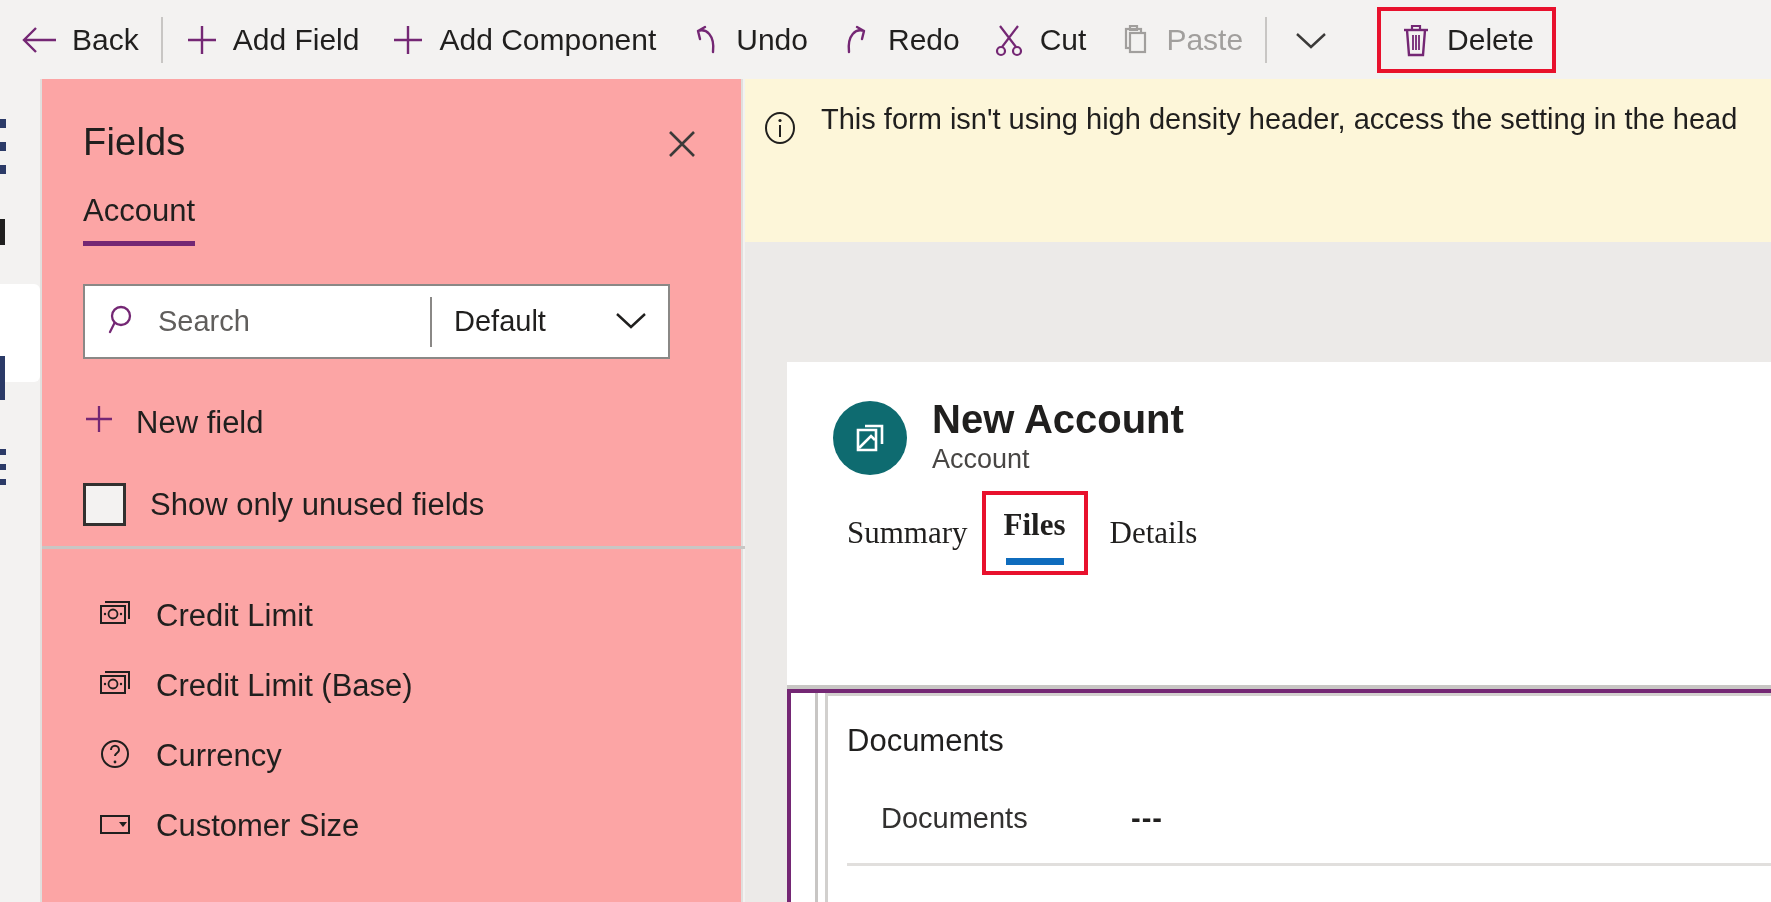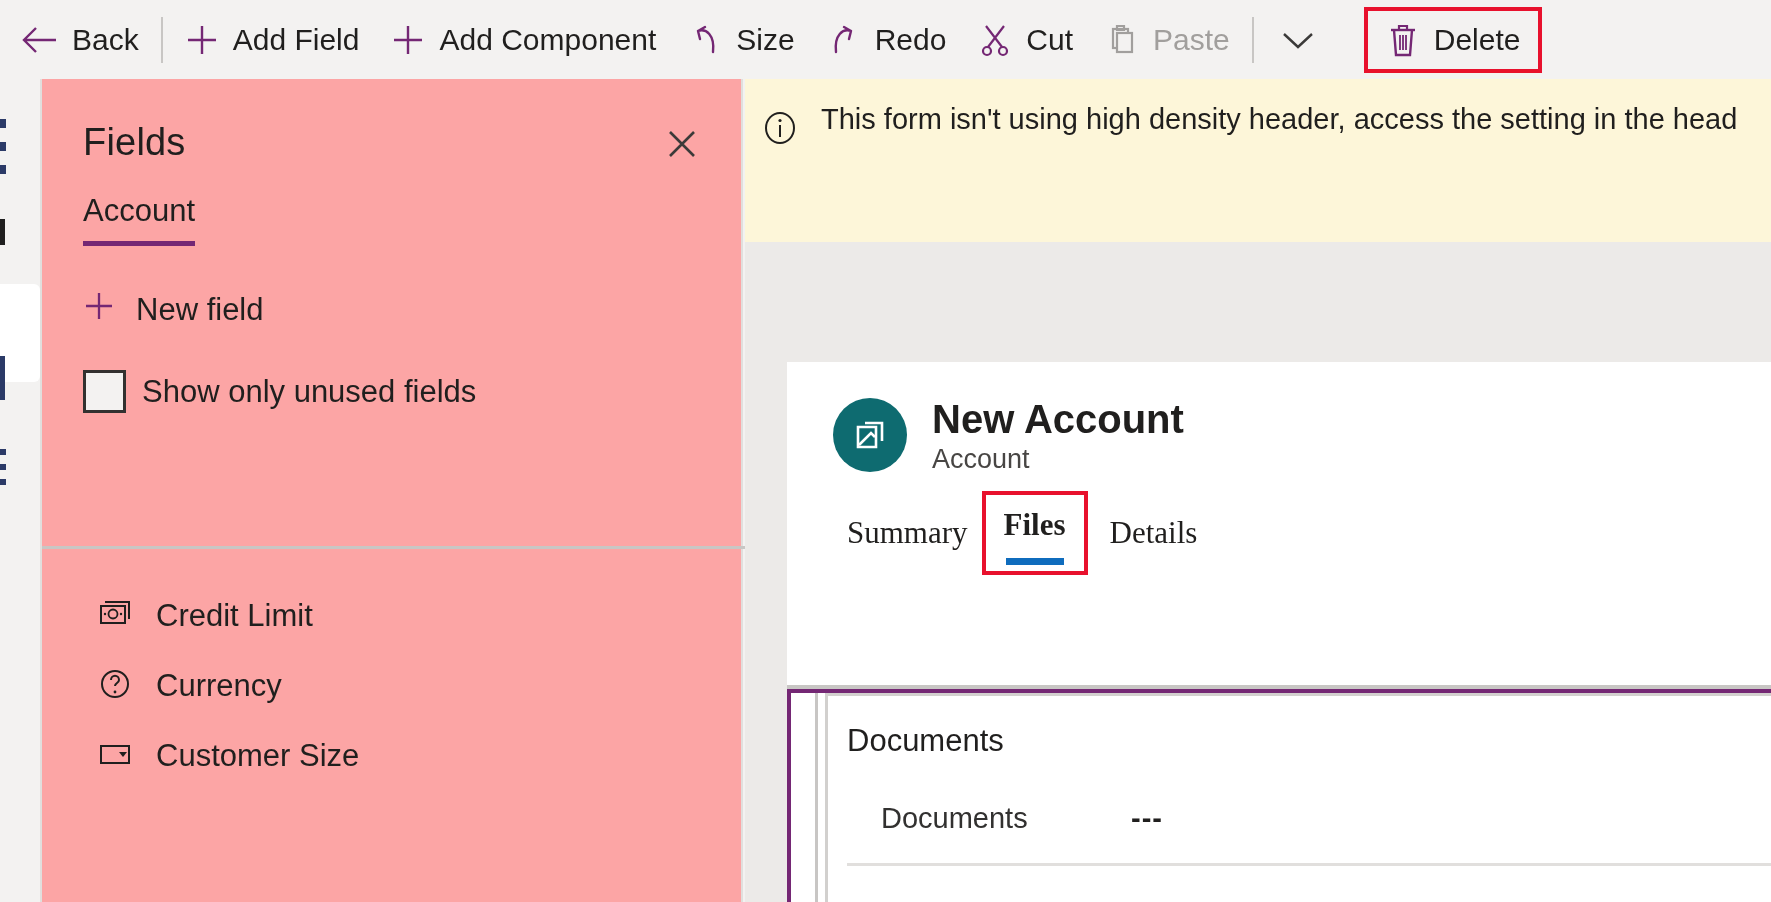--- a/index.html
+++ b/index.html
@@ -279,7 +279,7 @@
             <path d="M25 29 C27 12 18 5 10 8 M10 8 L17 4 M10 8 L12 16" fill="none" stroke="#742774" stroke-width="2.4" stroke-linecap="round"></path>
           </svg>
       </span>
-      <span>Size</span>
+      <span>Undo</span>
     </div>
 
     <div class="cmd">

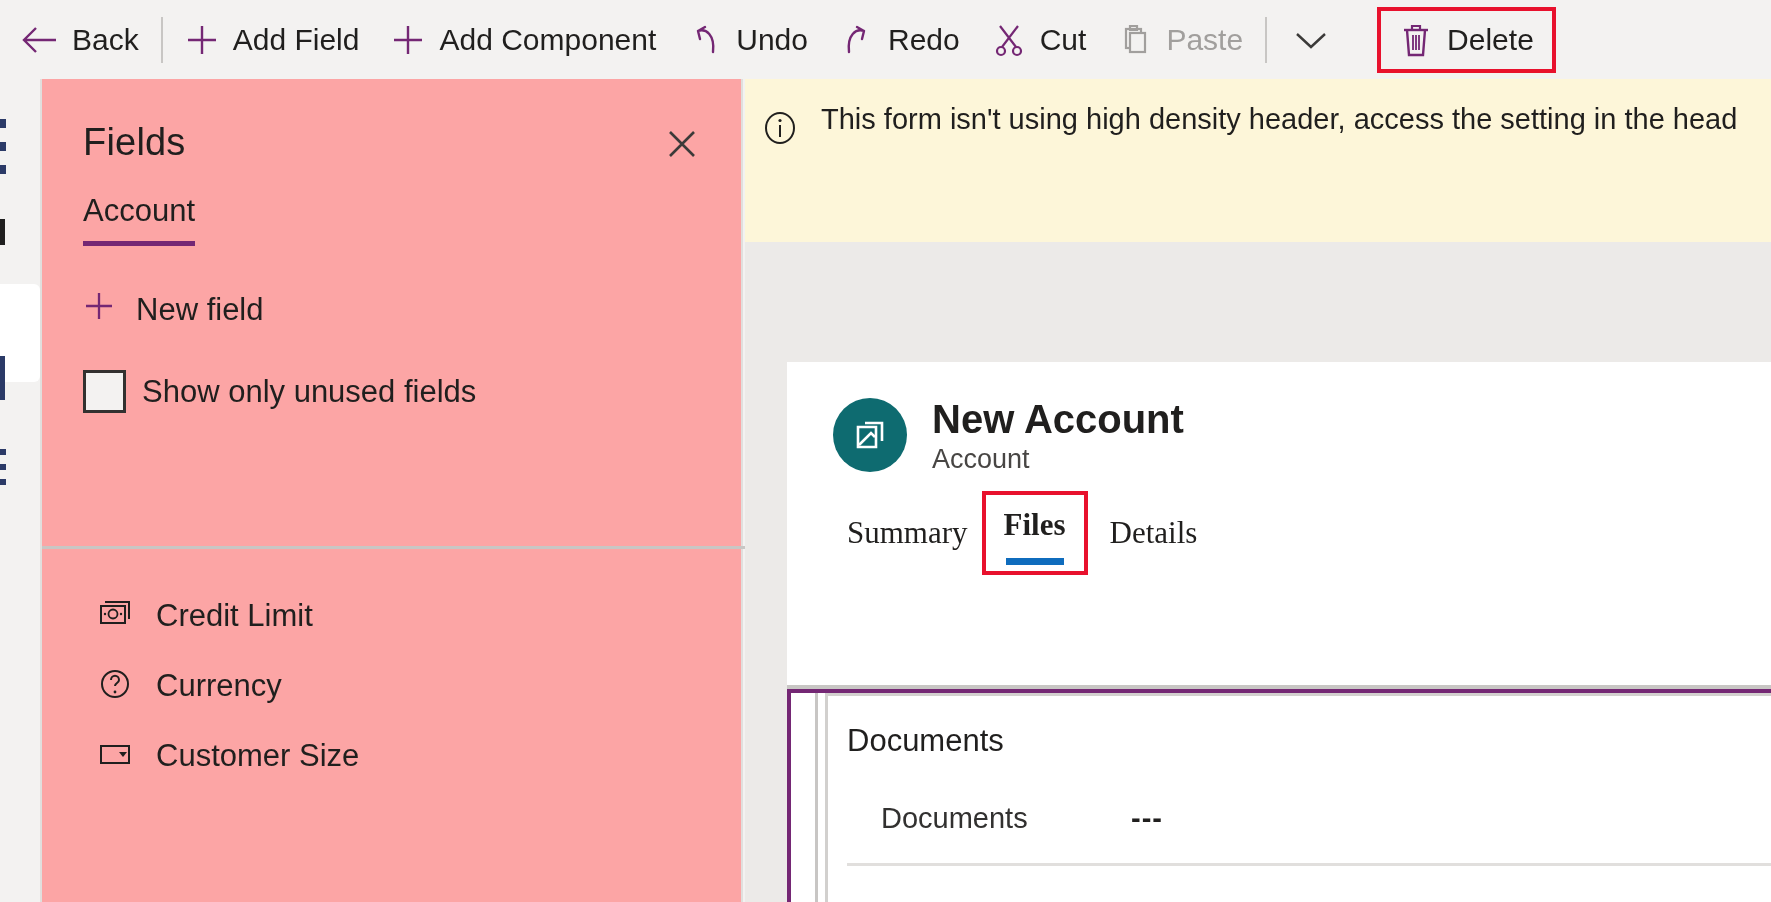--- a/index.html
+++ b/index.html
@@ -367,6 +367,26 @@
       </div>
     </div>
 
+    <div class="fp-searchrow">
+      <div class="fp-search">
+        <span class="glyph">
+          <svg width="34" height="34" viewBox="0 0 34 34">
+            <circle cx="14" cy="13" r="9" fill="none" stroke="#742774" stroke-width="2.3"></circle>
+            <path d="M7.5 20 L3 29" stroke="#742774" stroke-width="2.3" stroke-linecap="round"></path>
+          </svg>
+        </span>
+        <span class="ph">Search</span>
+      </div>
+      <div class="fp-vsep"></div>
+      <div class="fp-select">
+        <span class="val">Default</span>
+        <span class="glyph">
+          <svg width="34" height="22" viewBox="0 0 34 22">
+              <path d="M3 5 L17 18 L31 5" fill="none" stroke="#201f1e" stroke-width="2.4"></path>
+            </svg>
+        </span>
+      </div>
+    </div>
 
     <div class="fp-newfield">
       <span class="glyph">

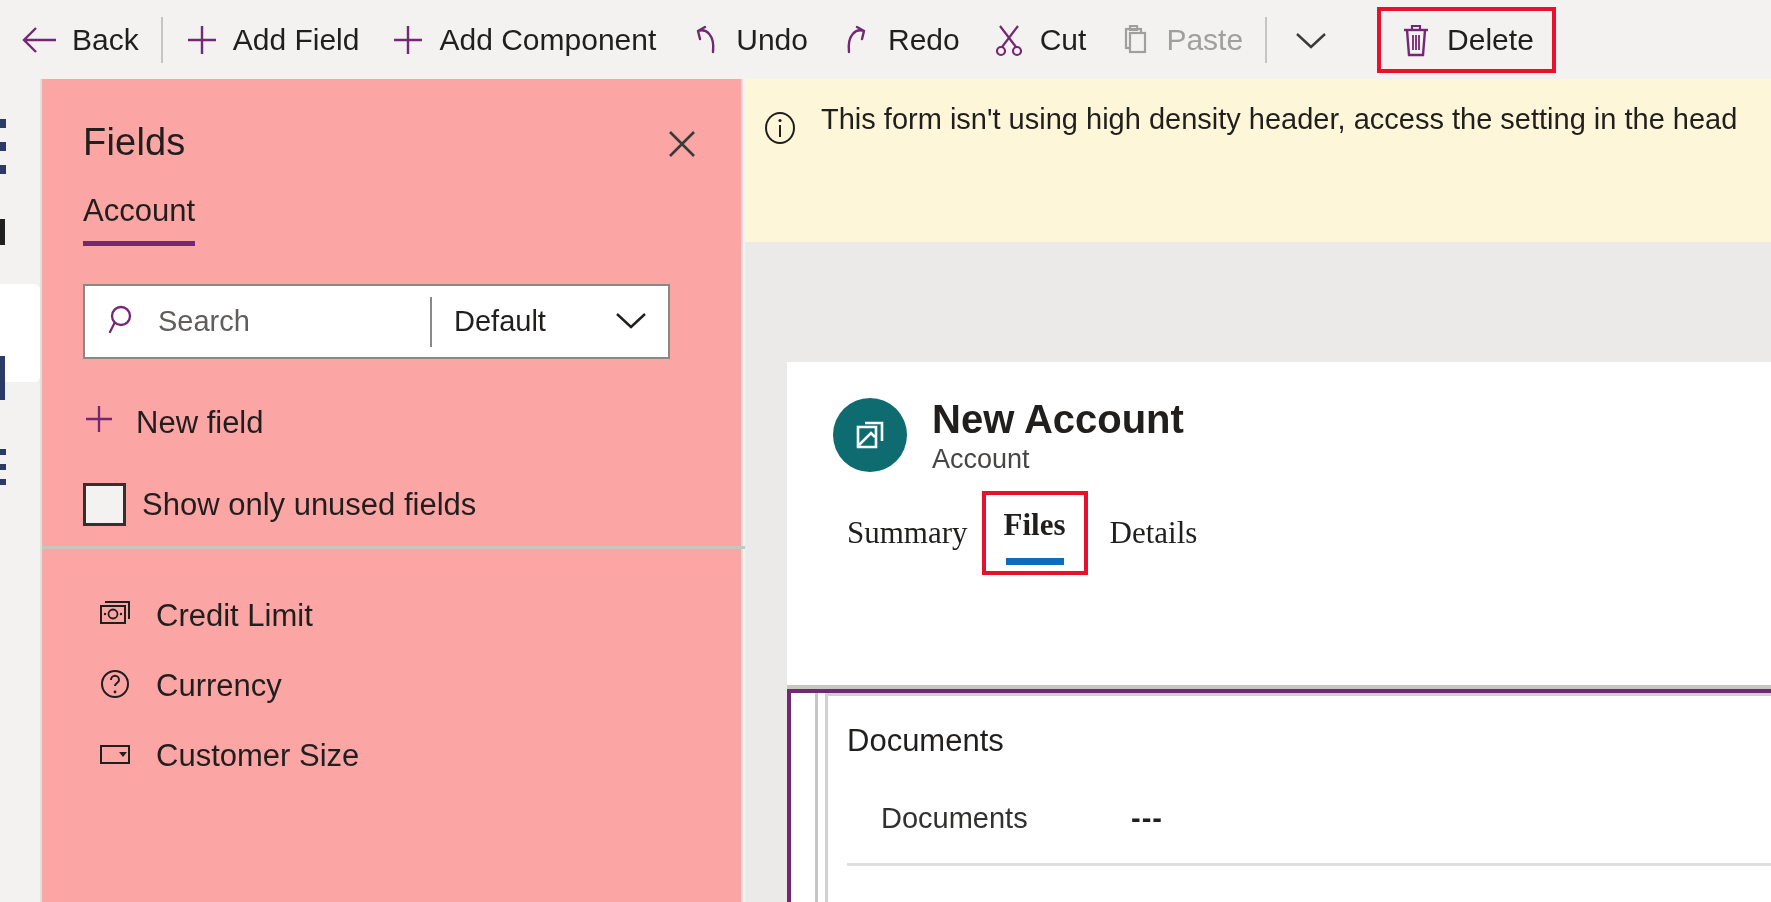--- a/index.html
+++ b/index.html
@@ -172,7 +172,7 @@
     background: #ffffff;
   }
   .form-header {
-    display: flex; align-items: flex-start; gap: 25px;
+    display: flex; align-items: flex-end; gap: 25px;
     padding: 36px 0 0 46px;
   }
   .acct-icon {

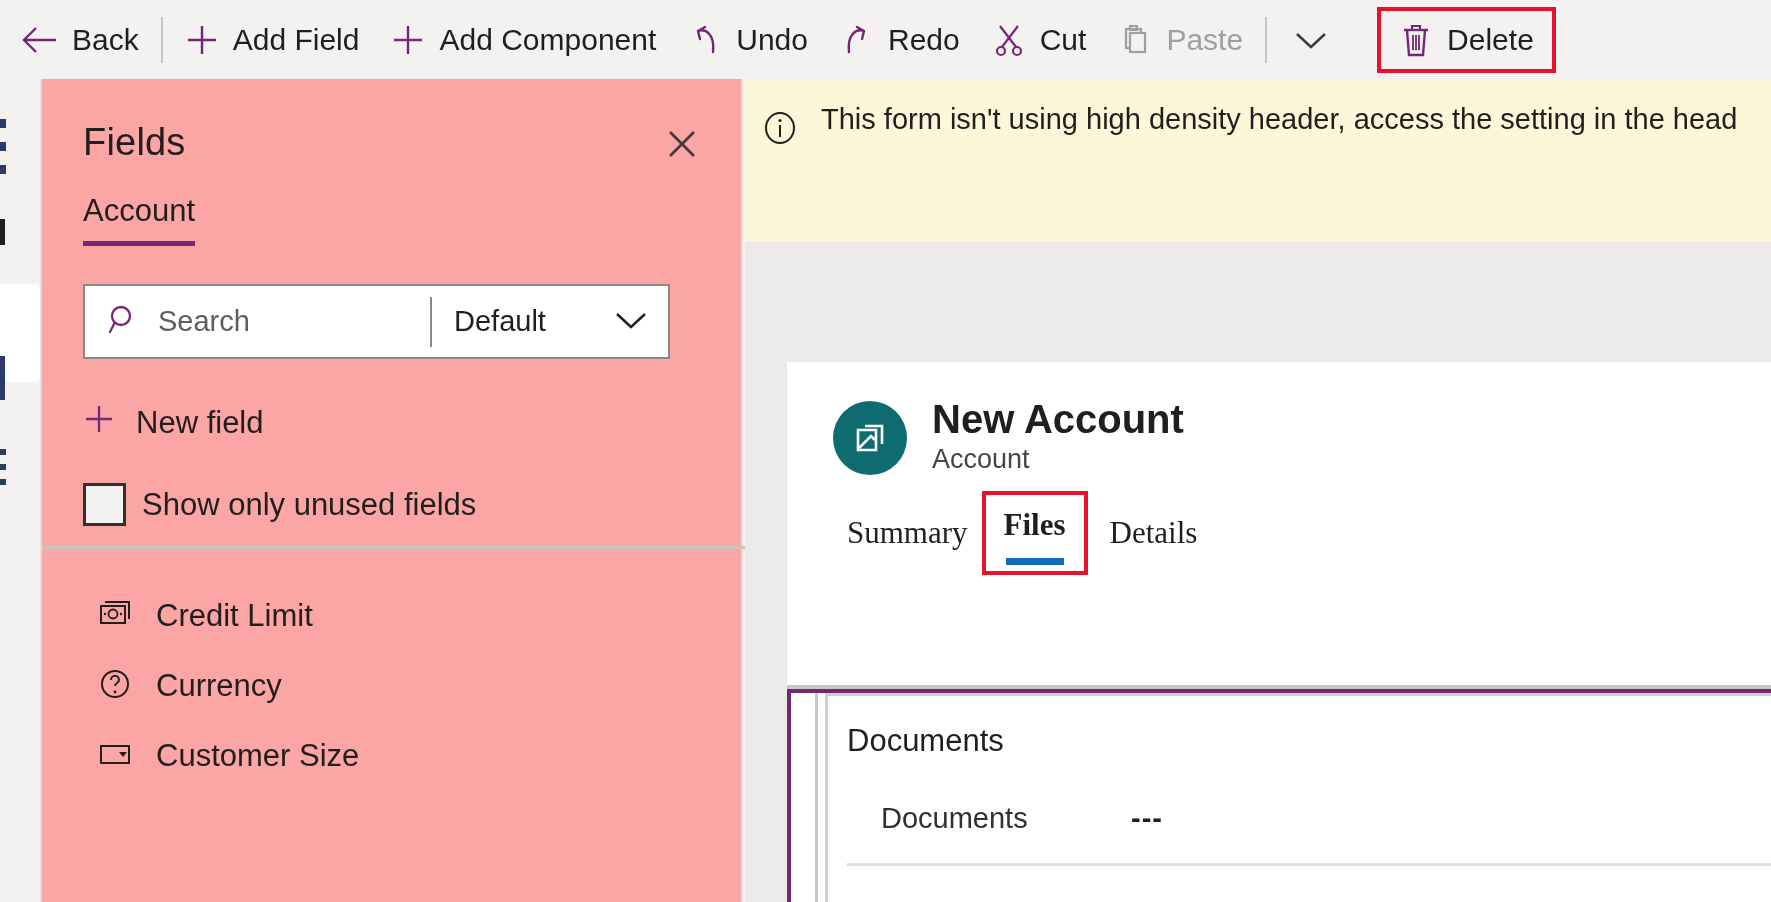--- a/index.html
+++ b/index.html
@@ -114,7 +114,7 @@
   }
   .fp-checkrow {
     margin: 40px 0 0 41px;
-    display: flex; align-items: center; gap: 16px;
+    display: flex; align-items: center; gap: 24px;
     cursor: pointer;
   }
   .fp-checkbox {

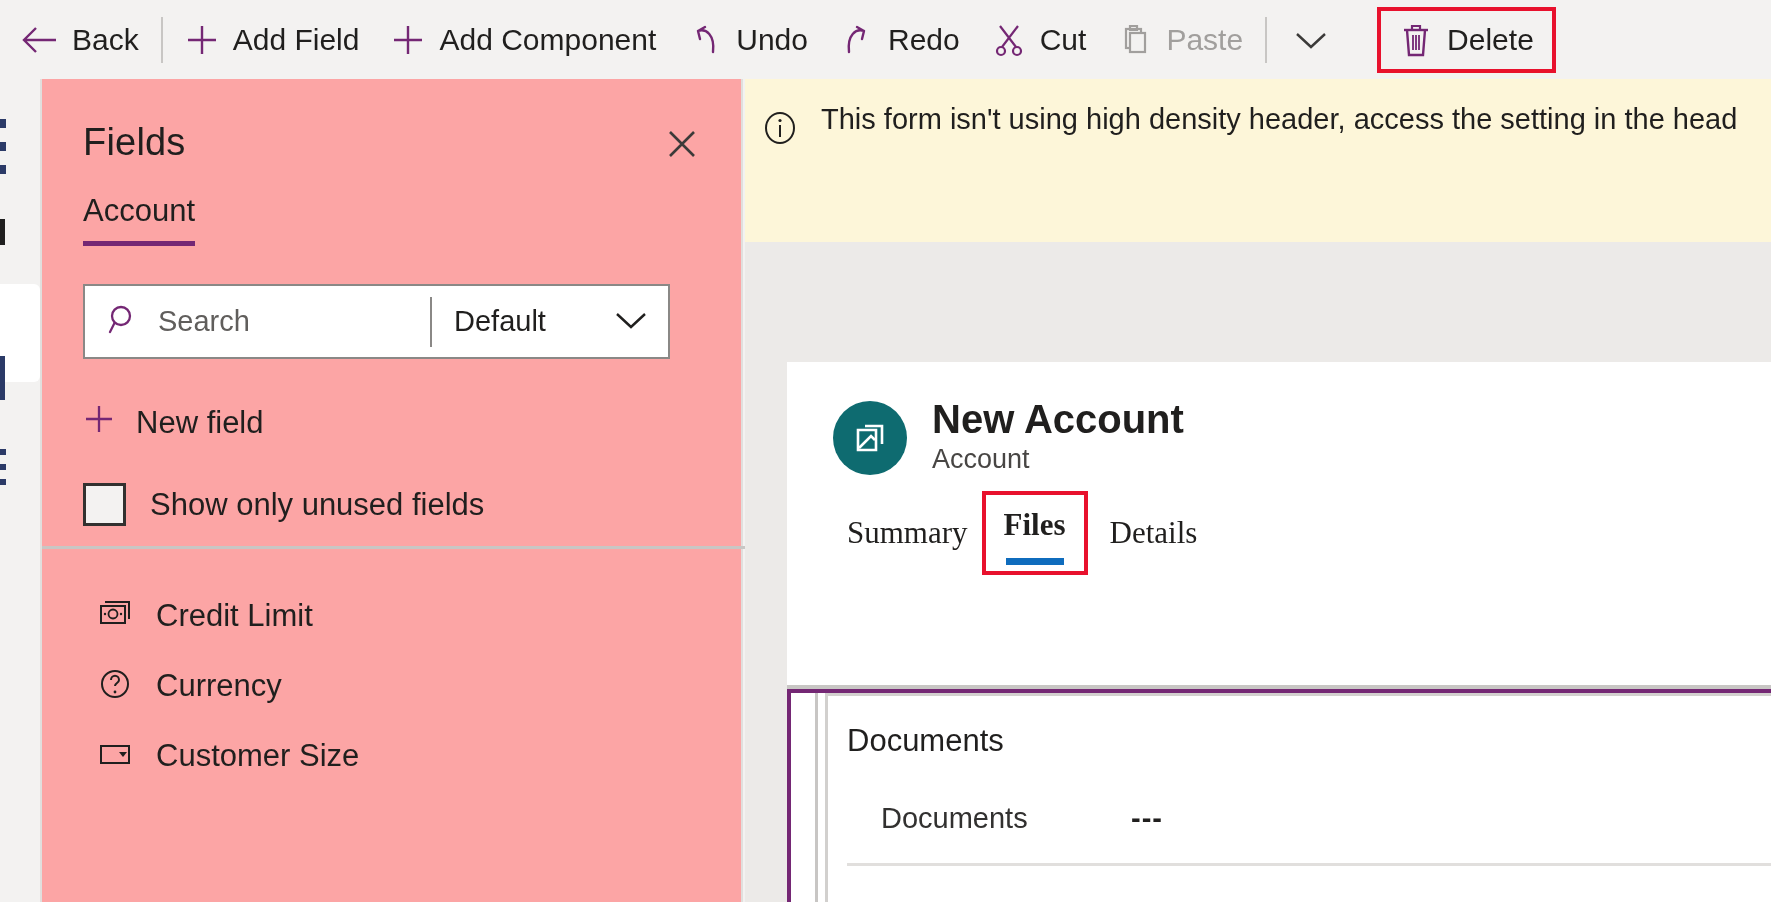--- a/index.html
+++ b/index.html
@@ -419,6 +419,18 @@
         <span class="lbl">Credit Limit</span>
       </div>
 
+      <div class="fp-item">
+        <span class="glyph">
+          <svg width="36" height="30" viewBox="0 0 36 30">
+            <path d="M3 7 H27 V24 H3 Z" fill="none" stroke="#201f1e" stroke-width="2"></path>
+            <path d="M7 3 H31 V20" fill="none" stroke="#201f1e" stroke-width="2"></path>
+            <circle cx="15" cy="15" r="4.5" fill="none" stroke="#201f1e" stroke-width="1.8"></circle>
+            <circle cx="7" cy="15" r="1.2" fill="#201f1e"></circle>
+              <circle cx="23" cy="15" r="1.2" fill="#201f1e"></circle>
+          </svg>
+        </span>
+        <span class="lbl">Credit Limit (Base)</span>
+      </div>
 
       <div class="fp-item">
         <span class="glyph">

